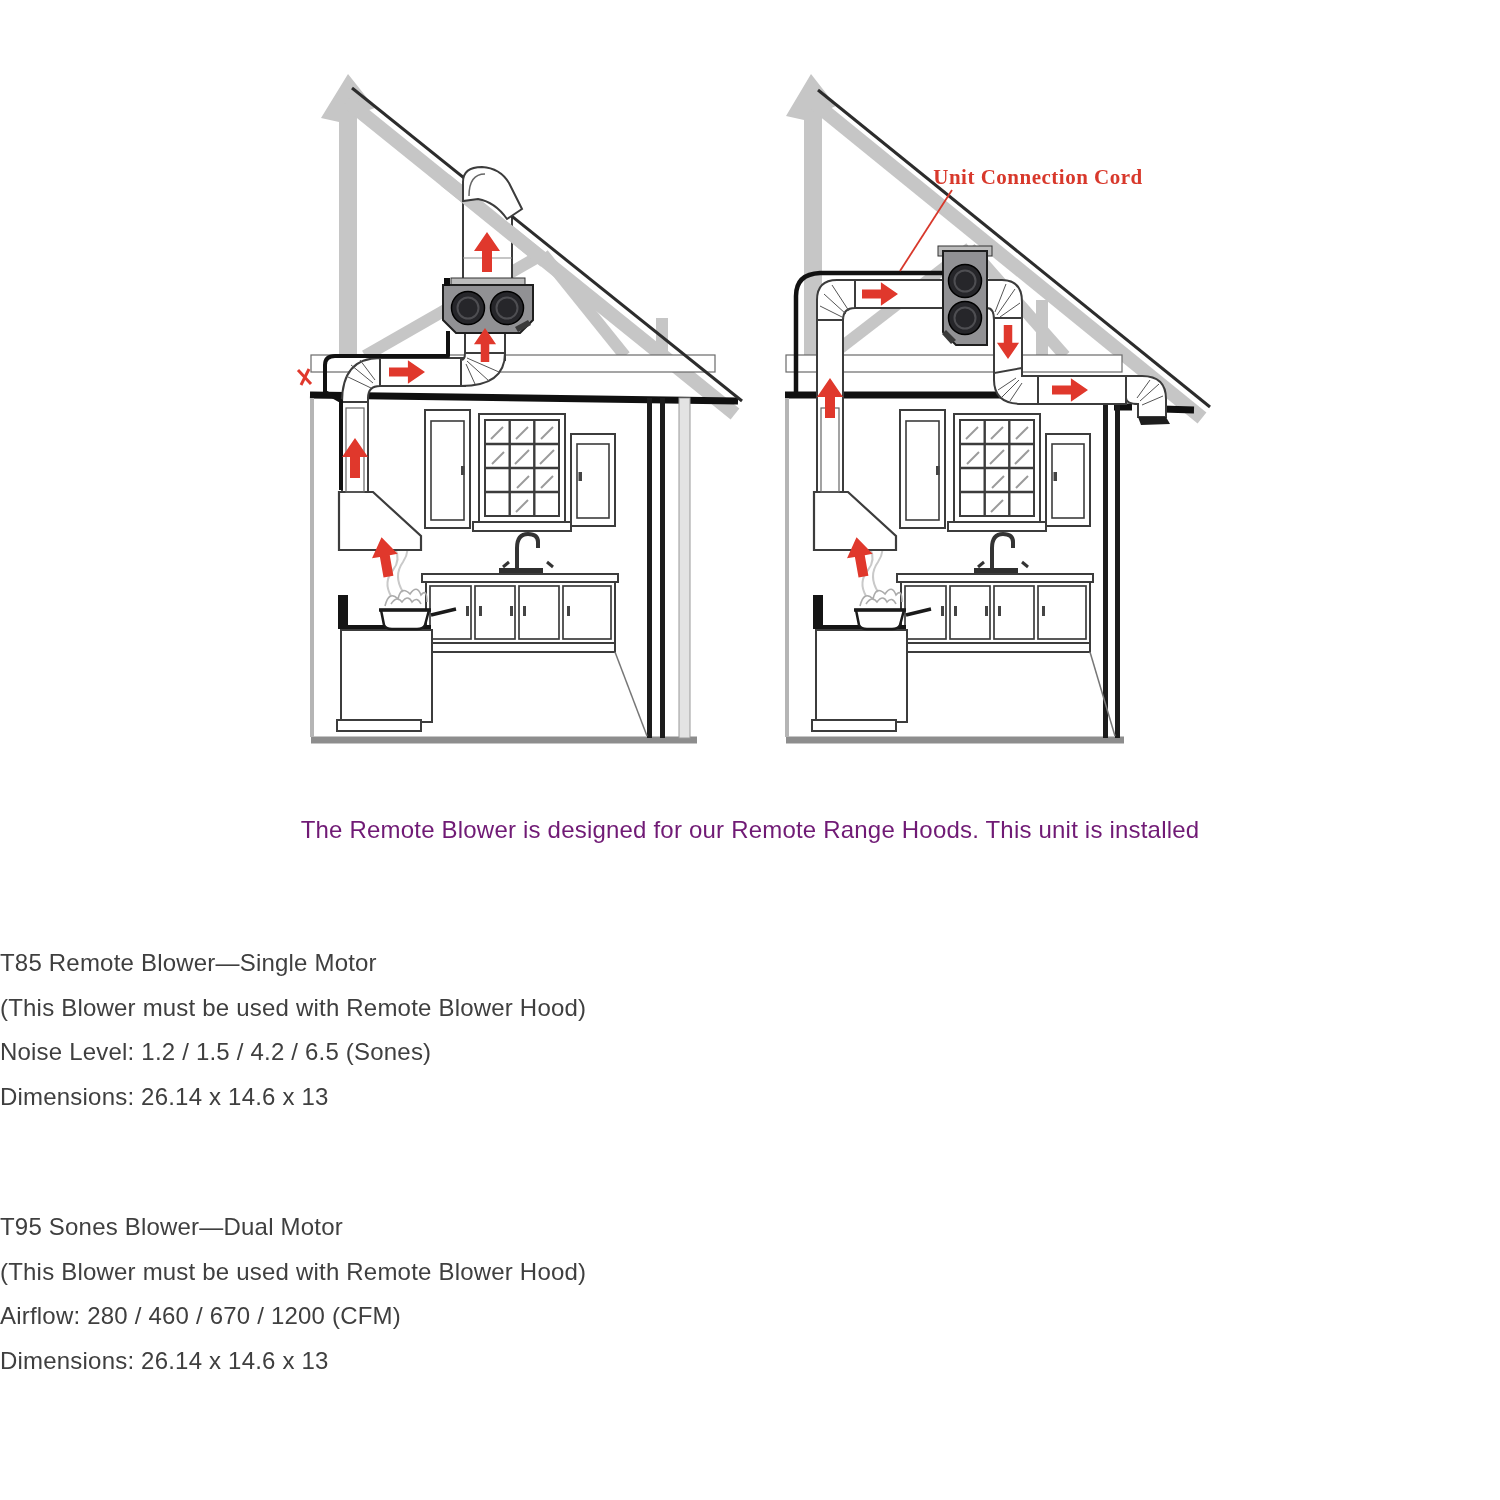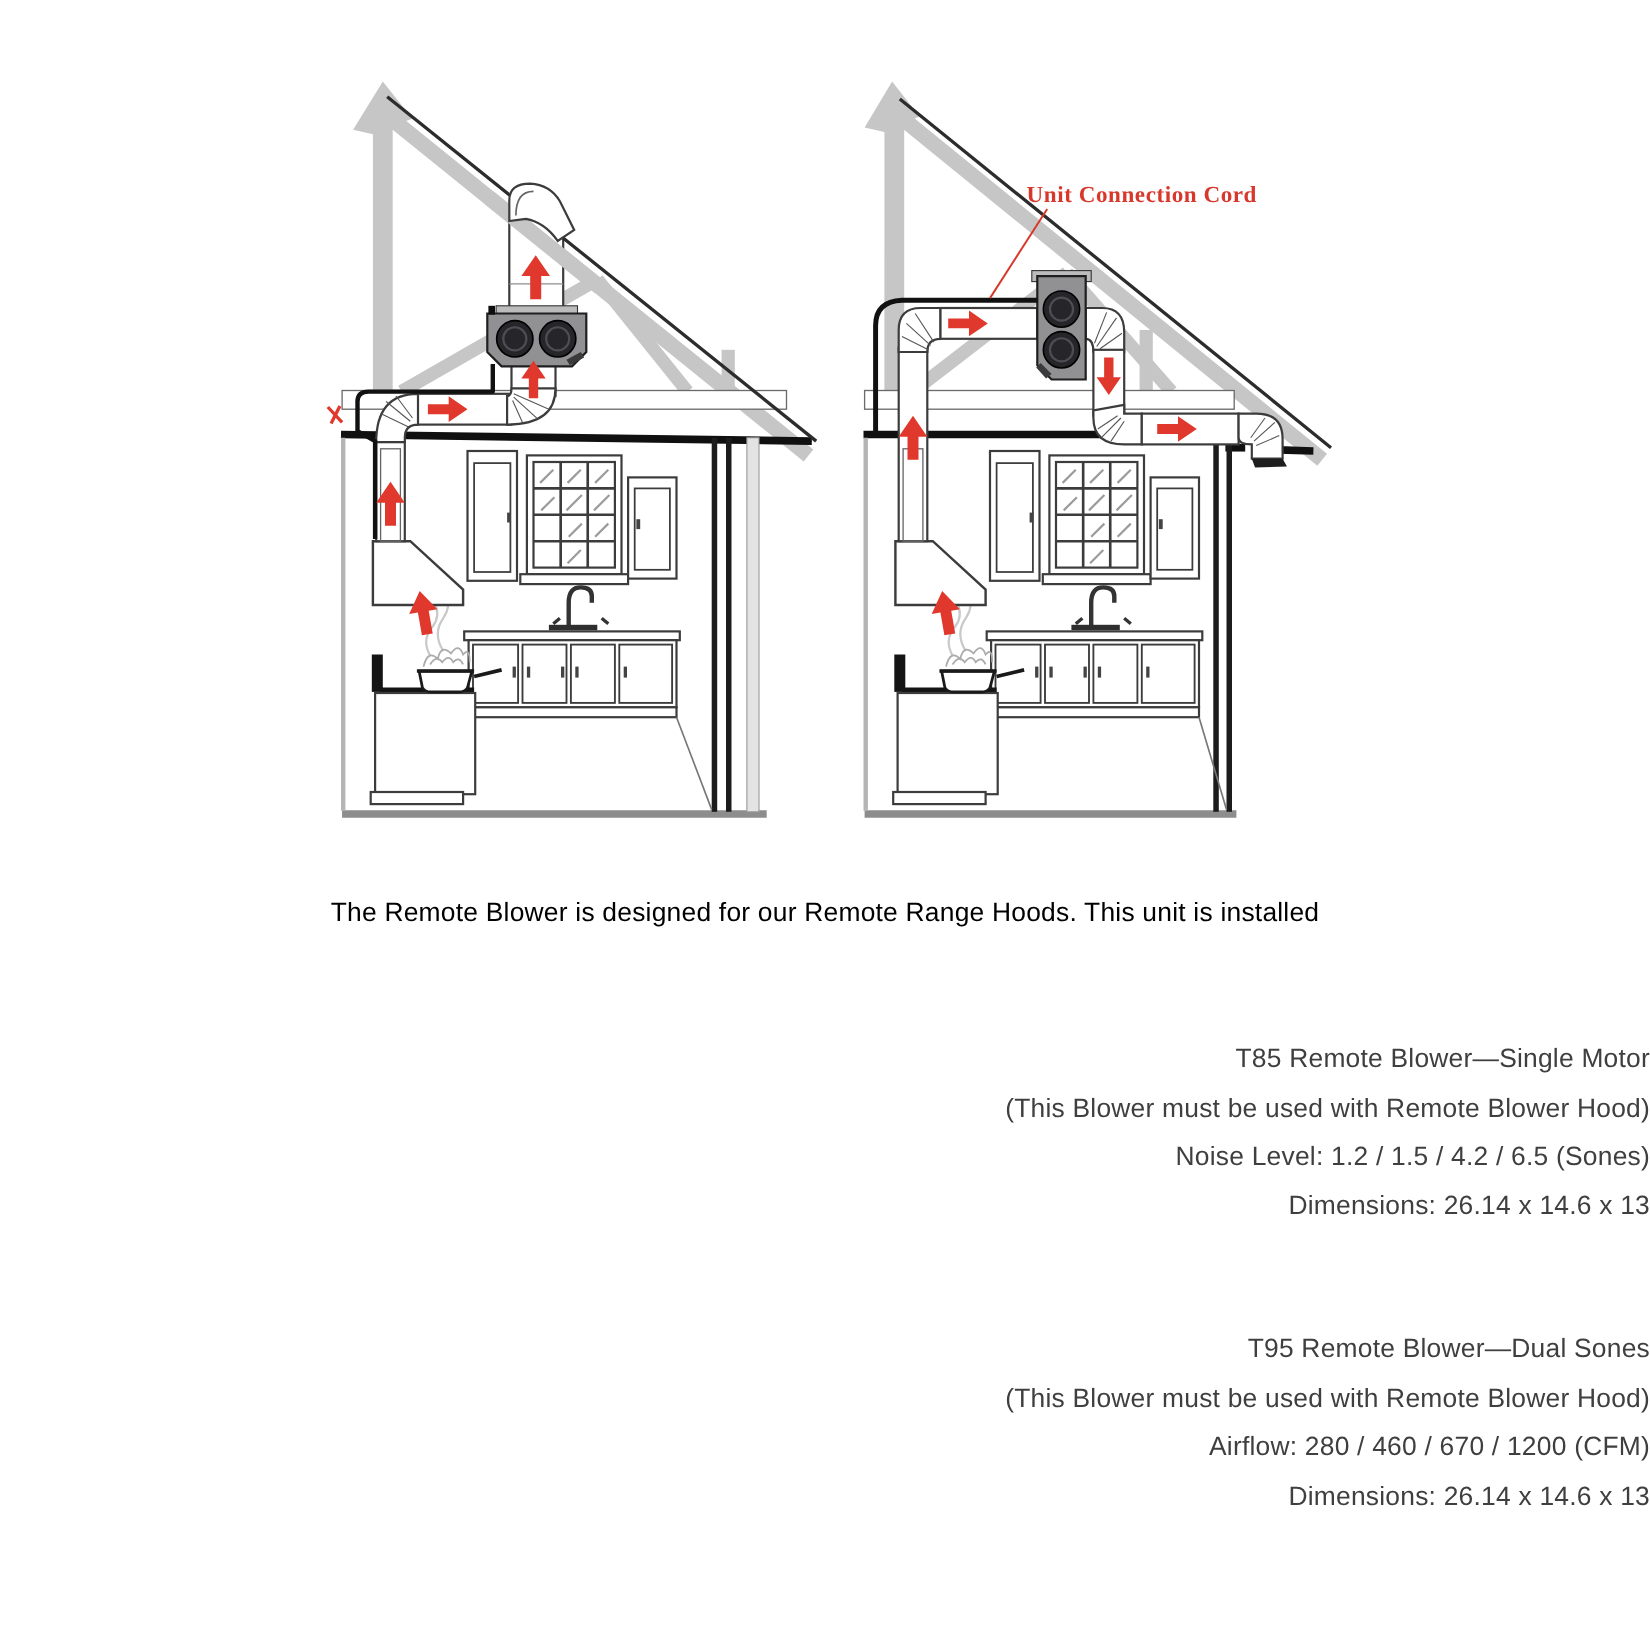--- a/index.html
+++ b/index.html
@@ -12,7 +12,7 @@
   #right-diagram{left:770px;}
   .intro{
     position:absolute;top:808px;left:0;width:1500px;text-align:center;
-    font-size:24px;line-height:44px;letter-spacing:.2px;color:#000000;font-weight:400;
+    font-size:24px;line-height:44px;letter-spacing:.2px;color:#701a75;font-weight:400;
   }
   .spec-block{
     position:absolute;left:0;width:1500px;text-align:right;

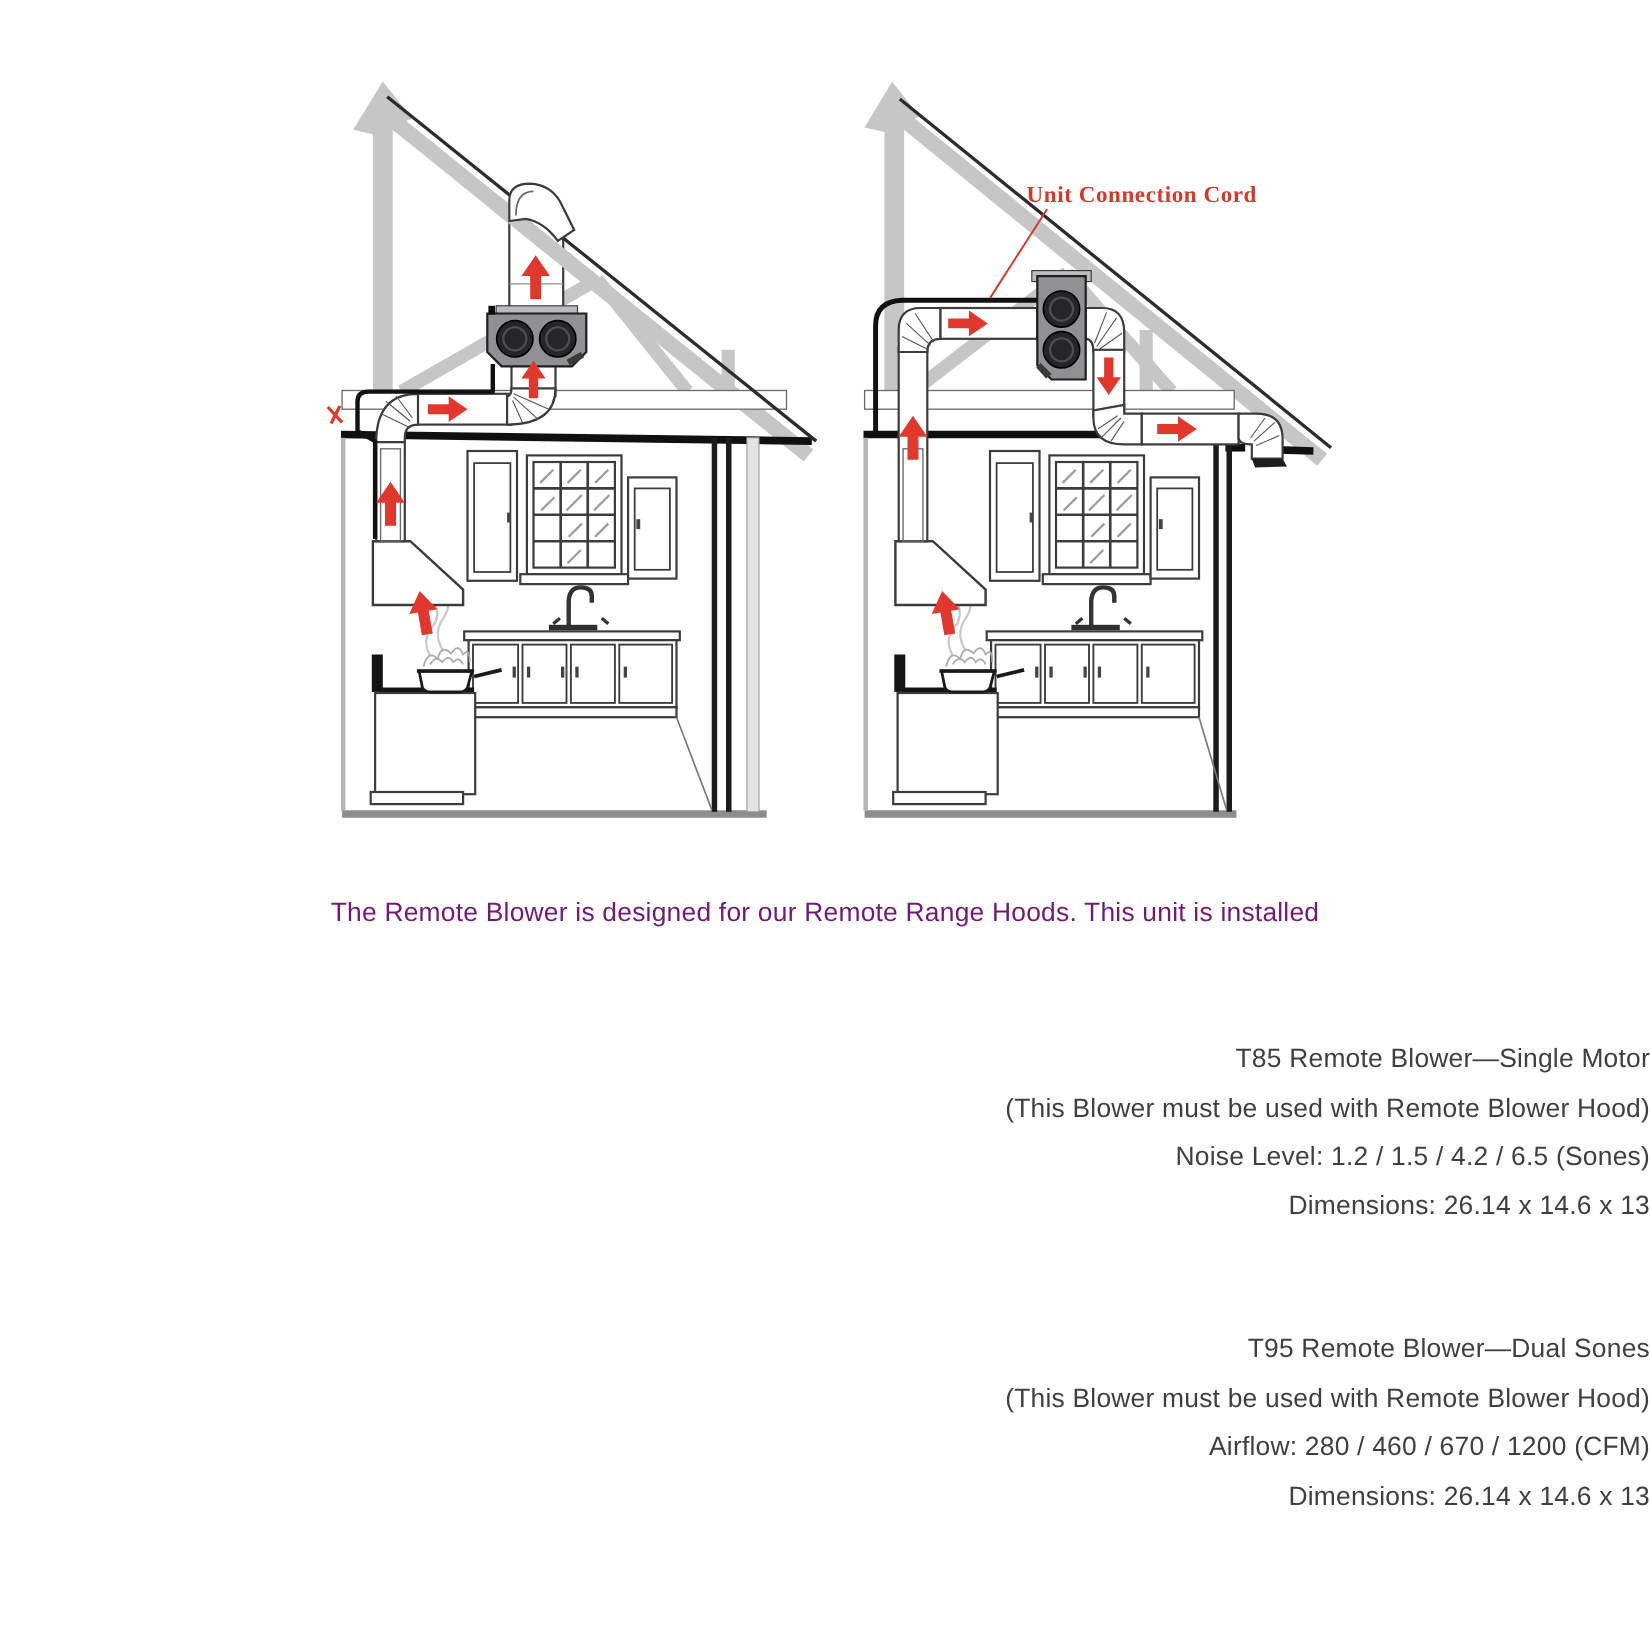--- a/index.html
+++ b/index.html
@@ -15,7 +15,7 @@
     font-size:24px;line-height:44px;letter-spacing:.2px;color:#701a75;font-weight:400;
   }
   .spec-block{
-    position:absolute;left:0;width:1500px;text-align:right;
+    position:absolute;left:0;width:1500px;text-align:left;
     font-size:24px;line-height:44.5px;letter-spacing:.2px;color:#3f3f3f;
   }
   #spec-t85{top:941px;}

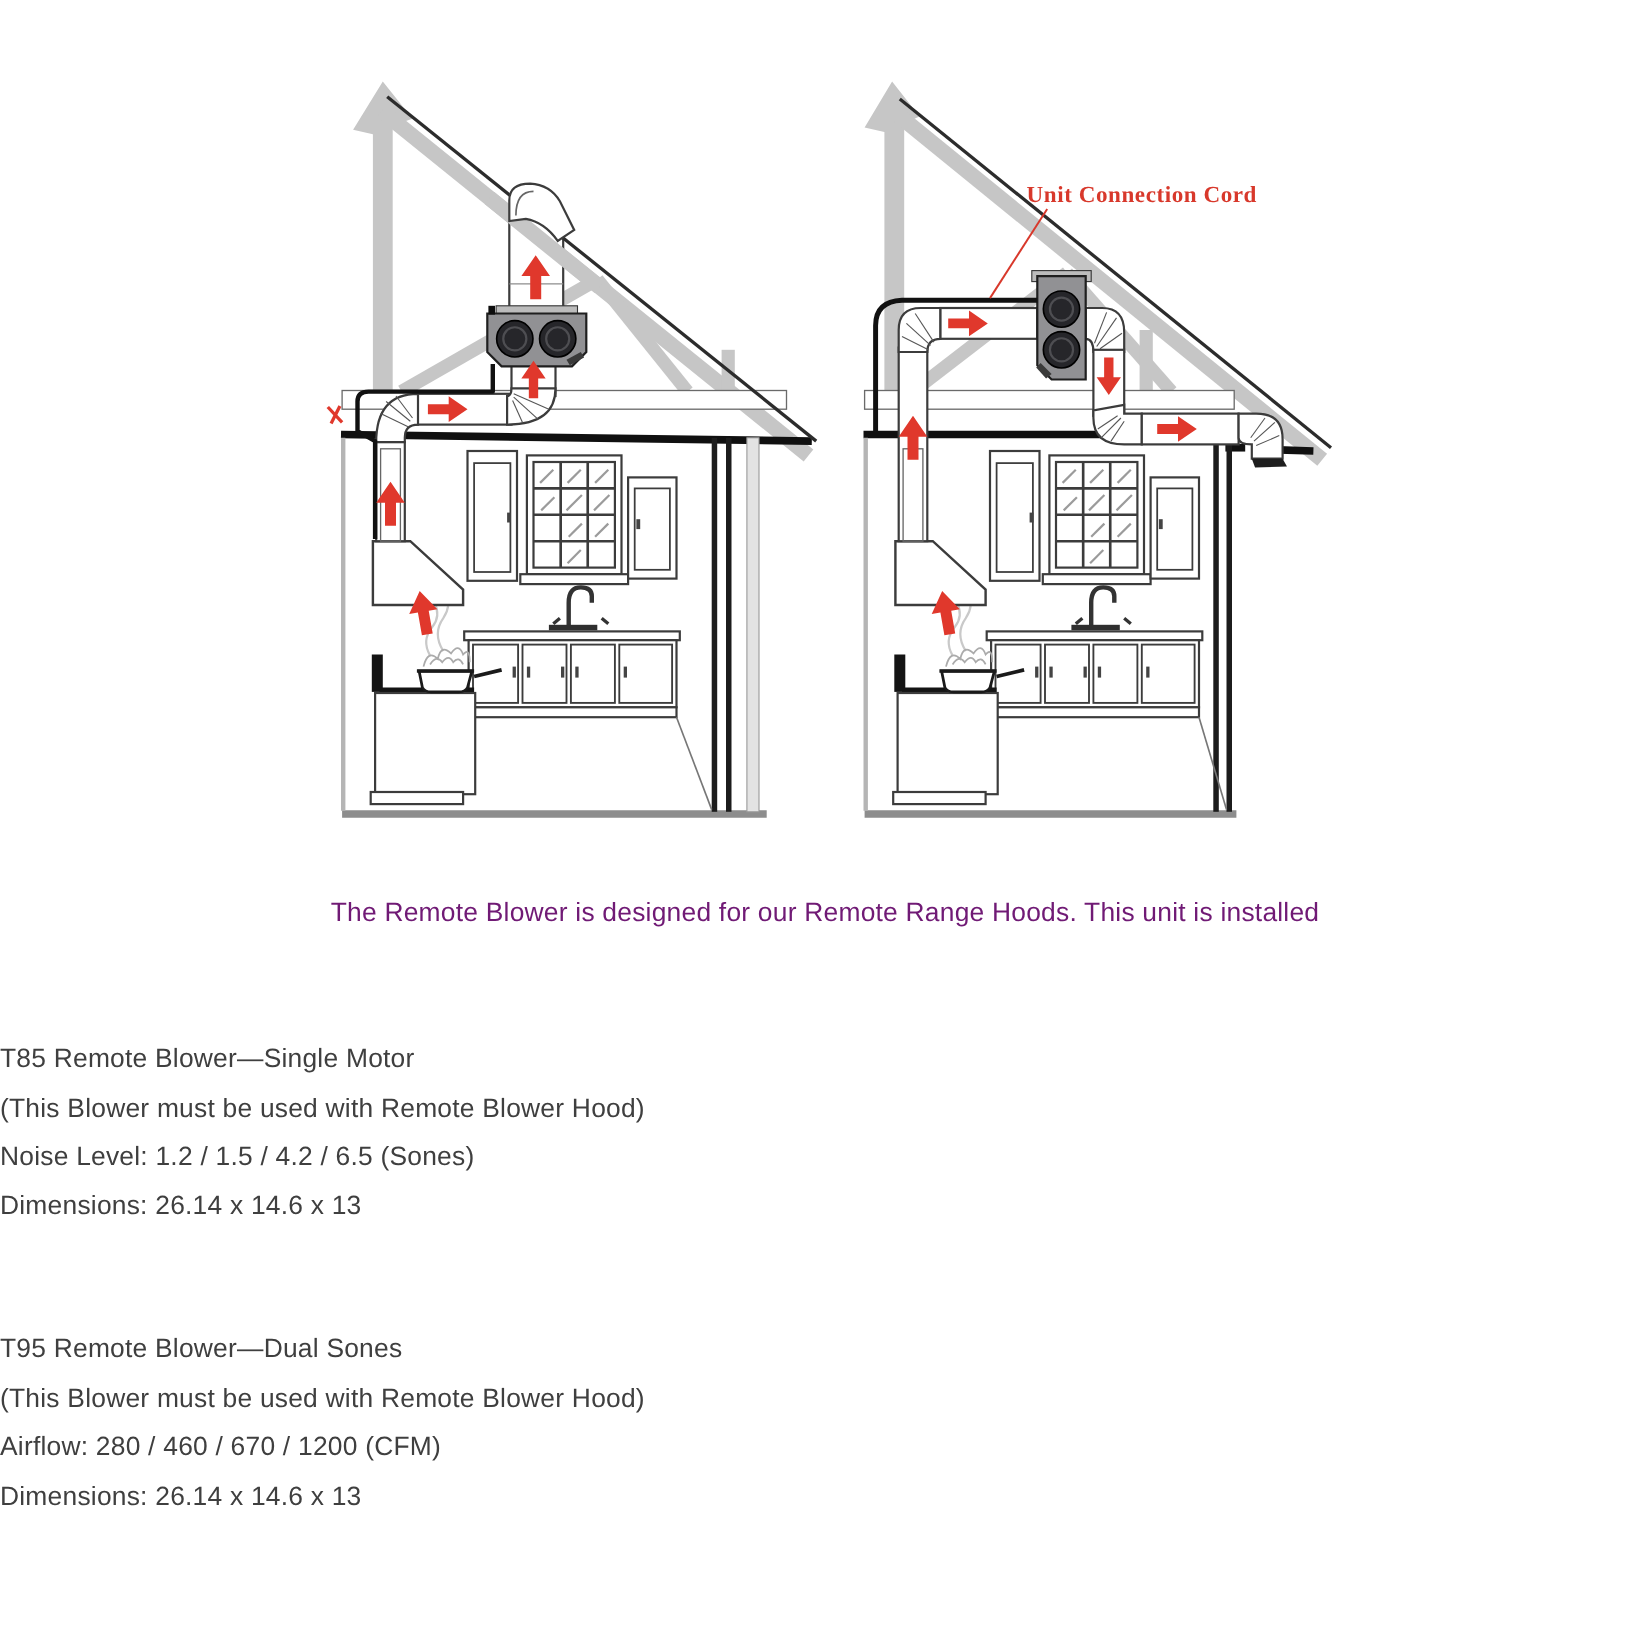--- a/index.html
+++ b/index.html
@@ -370,7 +370,7 @@
 </div>
 
 <div class="spec-block" id="spec-t95">
-  <div>T95 Remote Blower—Dual Sones</div>
+  <div>T95 Sones Blower—Dual Motor</div>
   <div>(This Blower must be used with Remote Blower Hood)</div>
   <div>Airflow: 280 / 460 / 670 / 1200 (CFM)</div>
   <div>Dimensions: 26.14 x 14.6 x 13</div>

